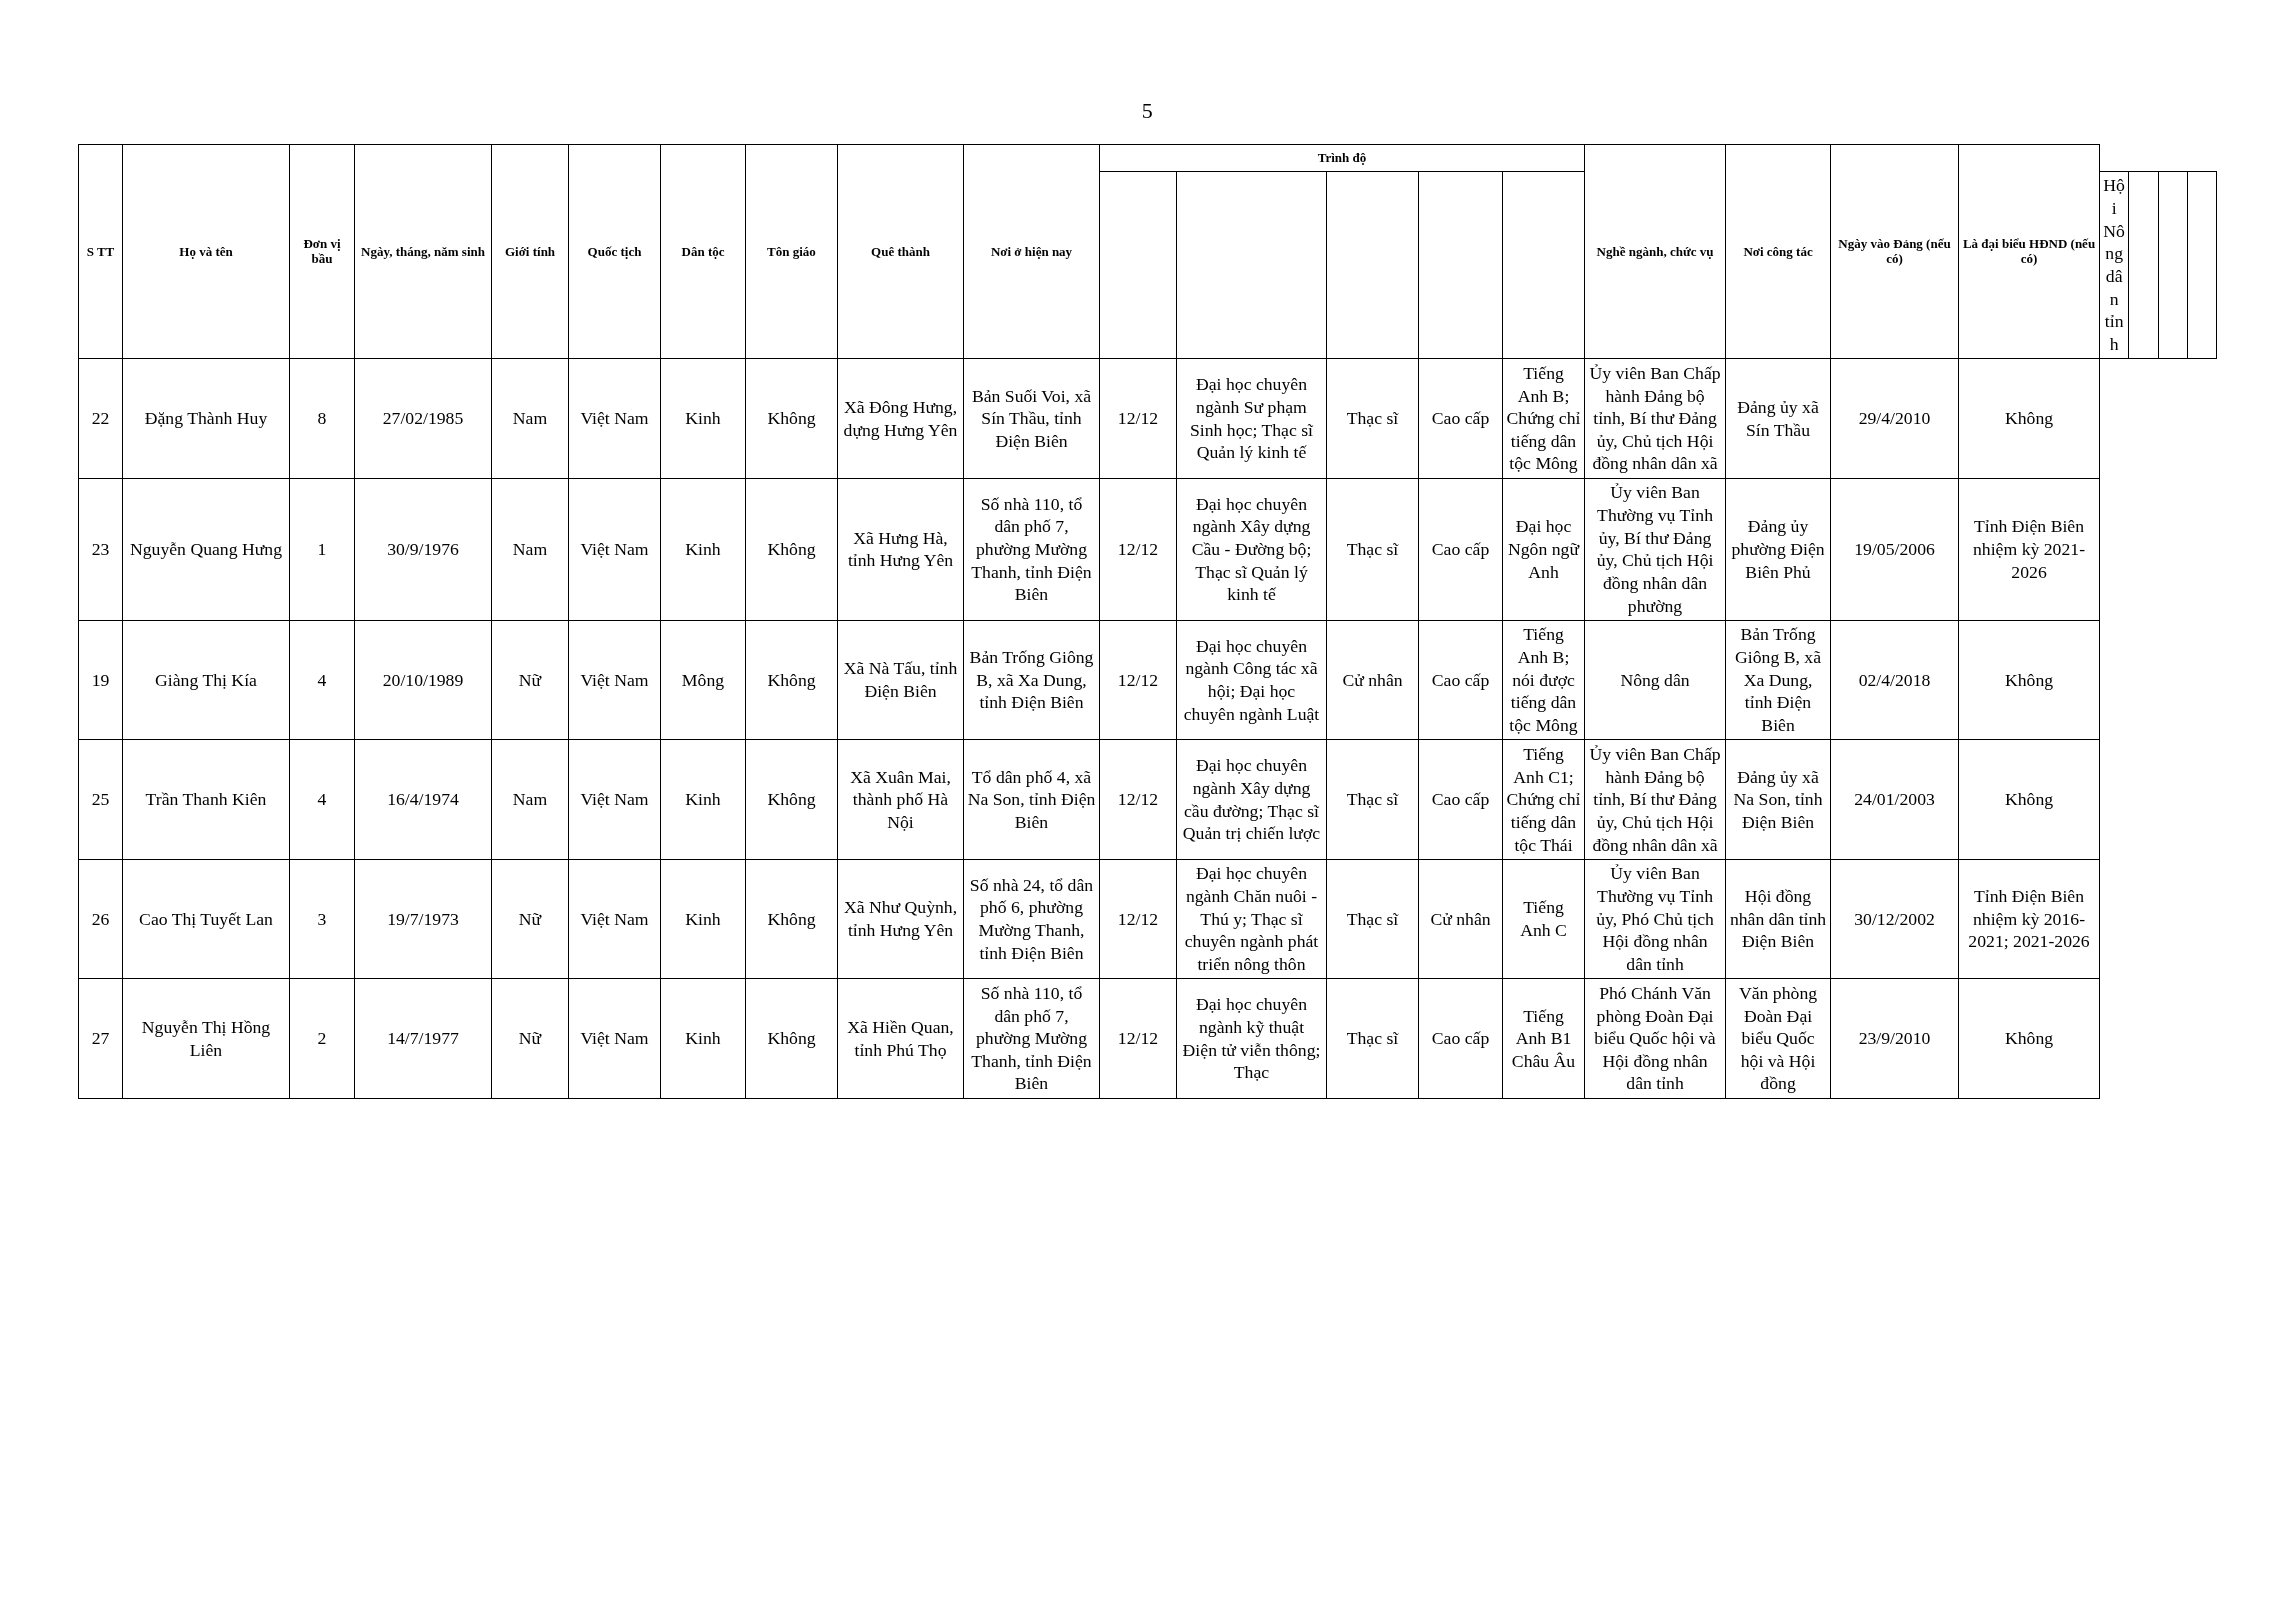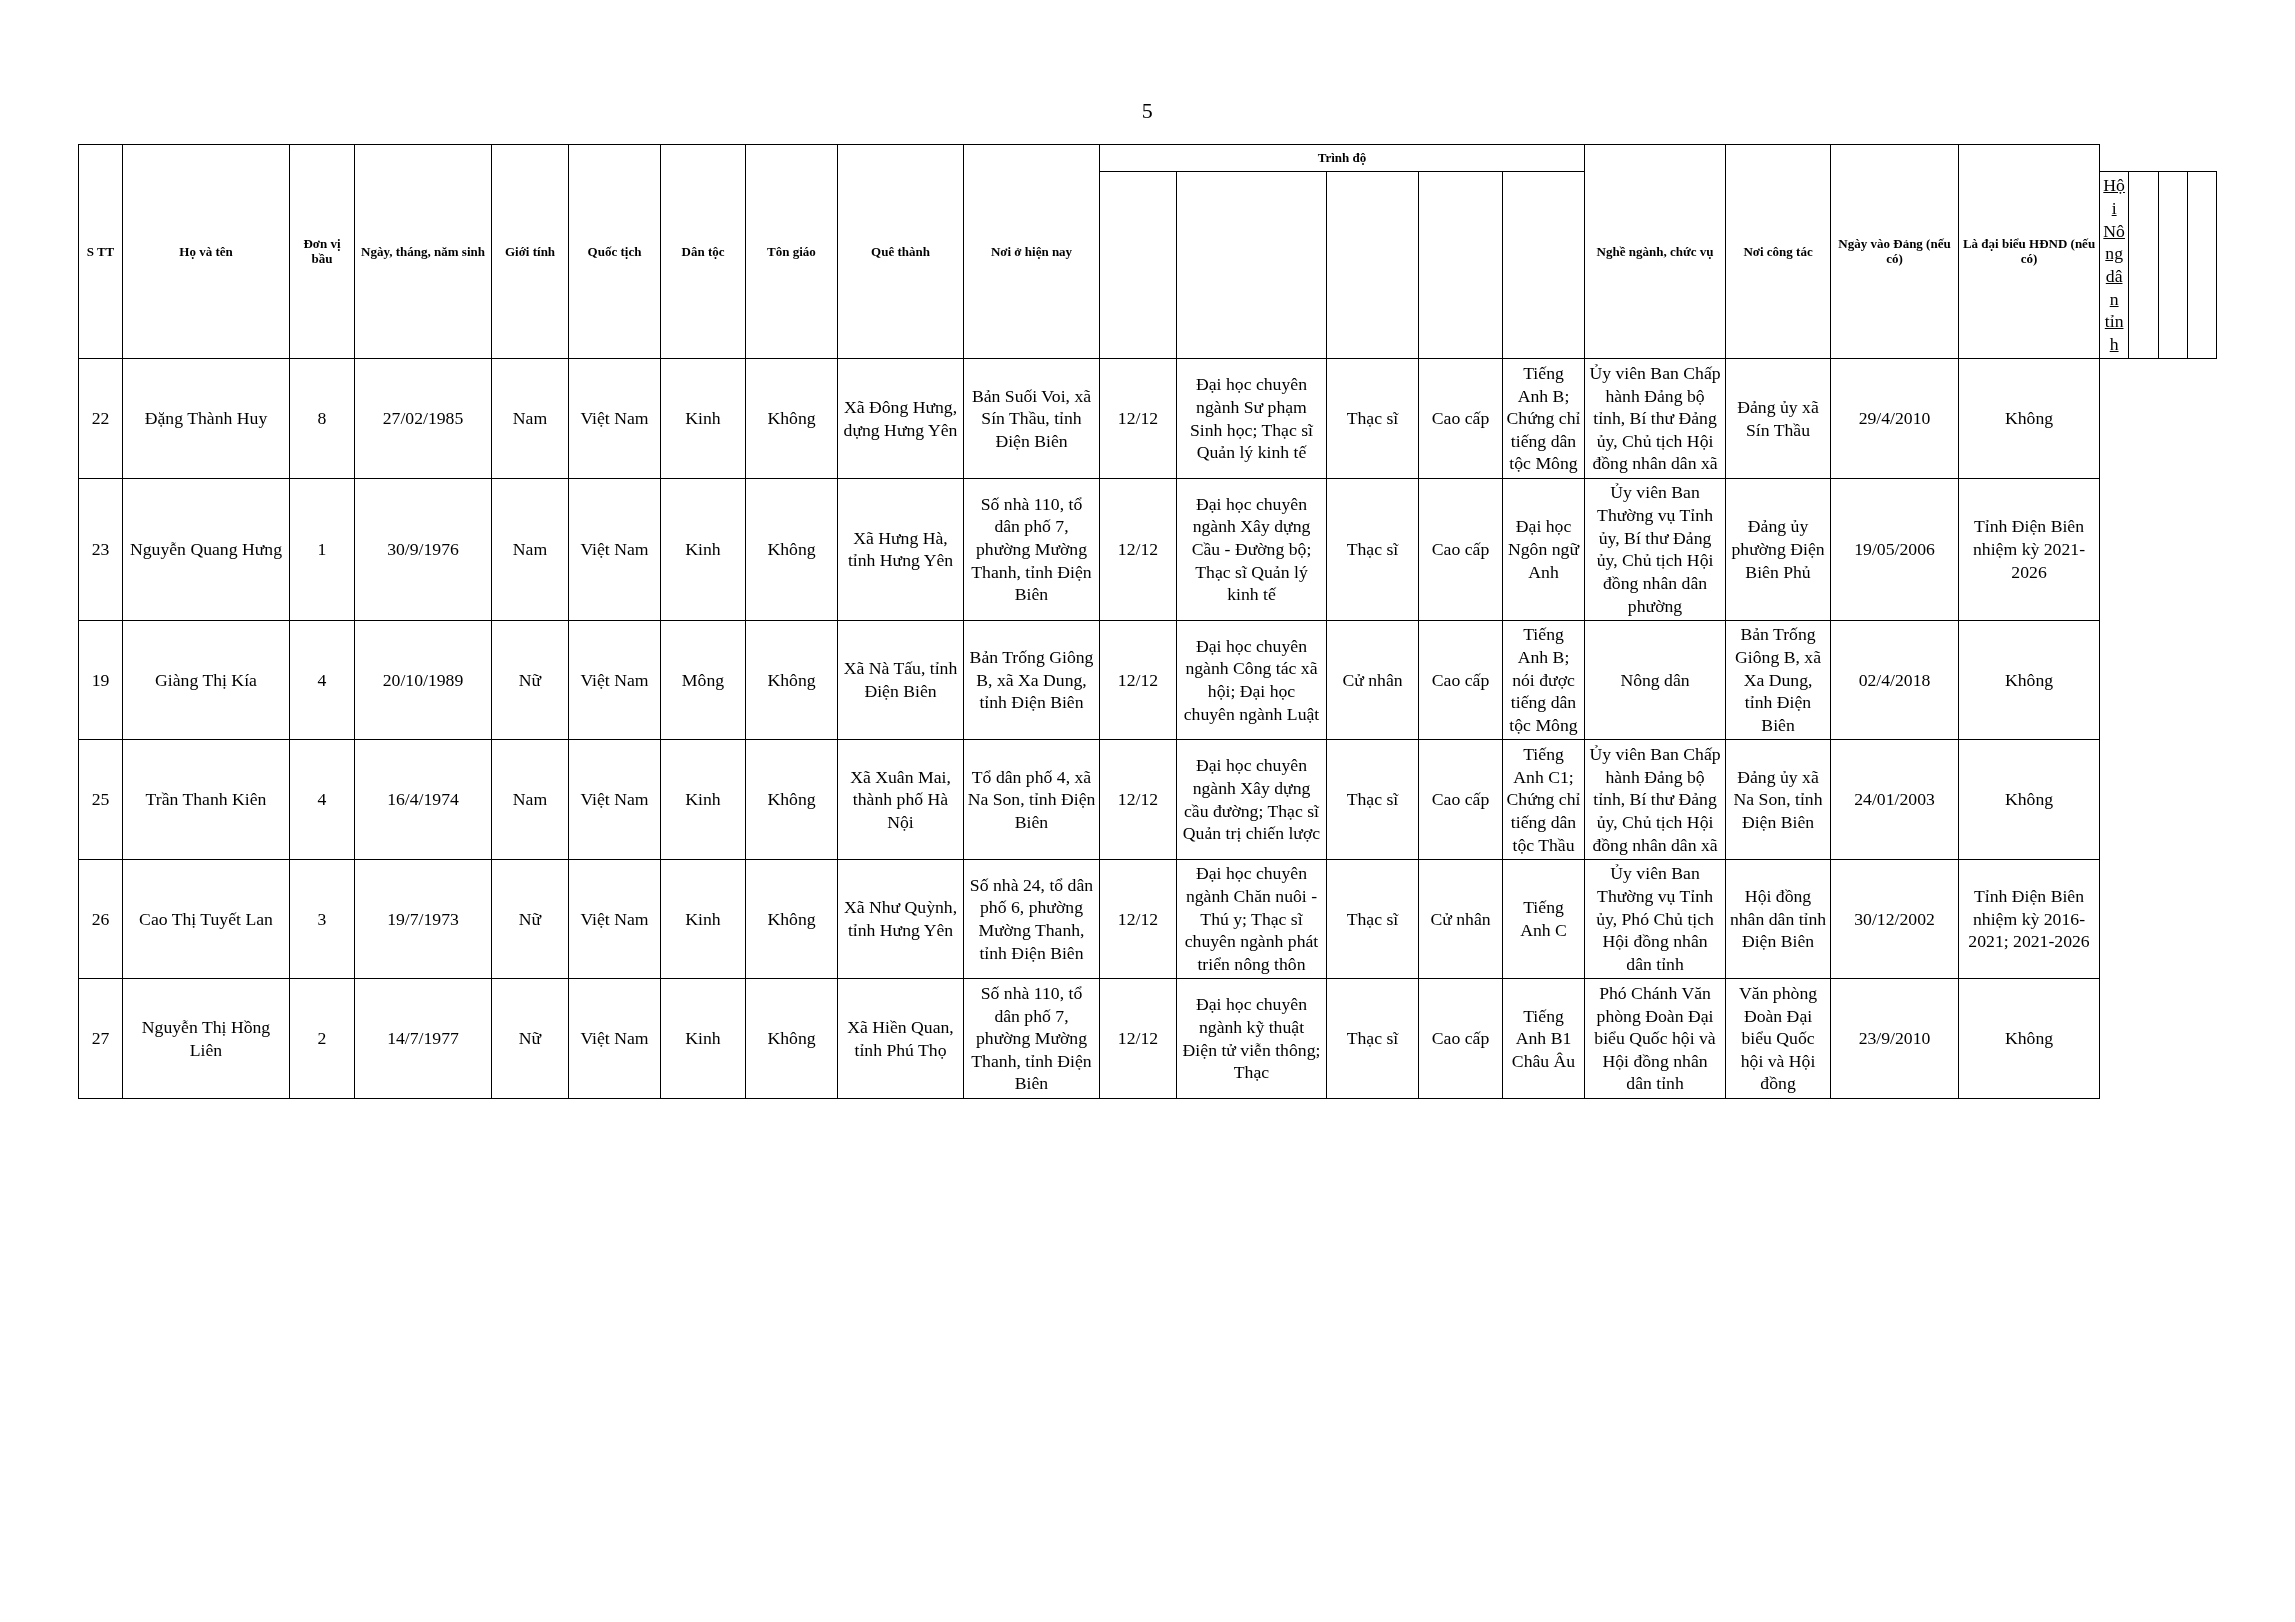--- a/index.html
+++ b/index.html
@@ -78,7 +78,6 @@
     height: 46px;
     vertical-align: bottom;
     padding-bottom: 3.9px;
-    text-decoration: underline;
   }
 </style>
 </head>

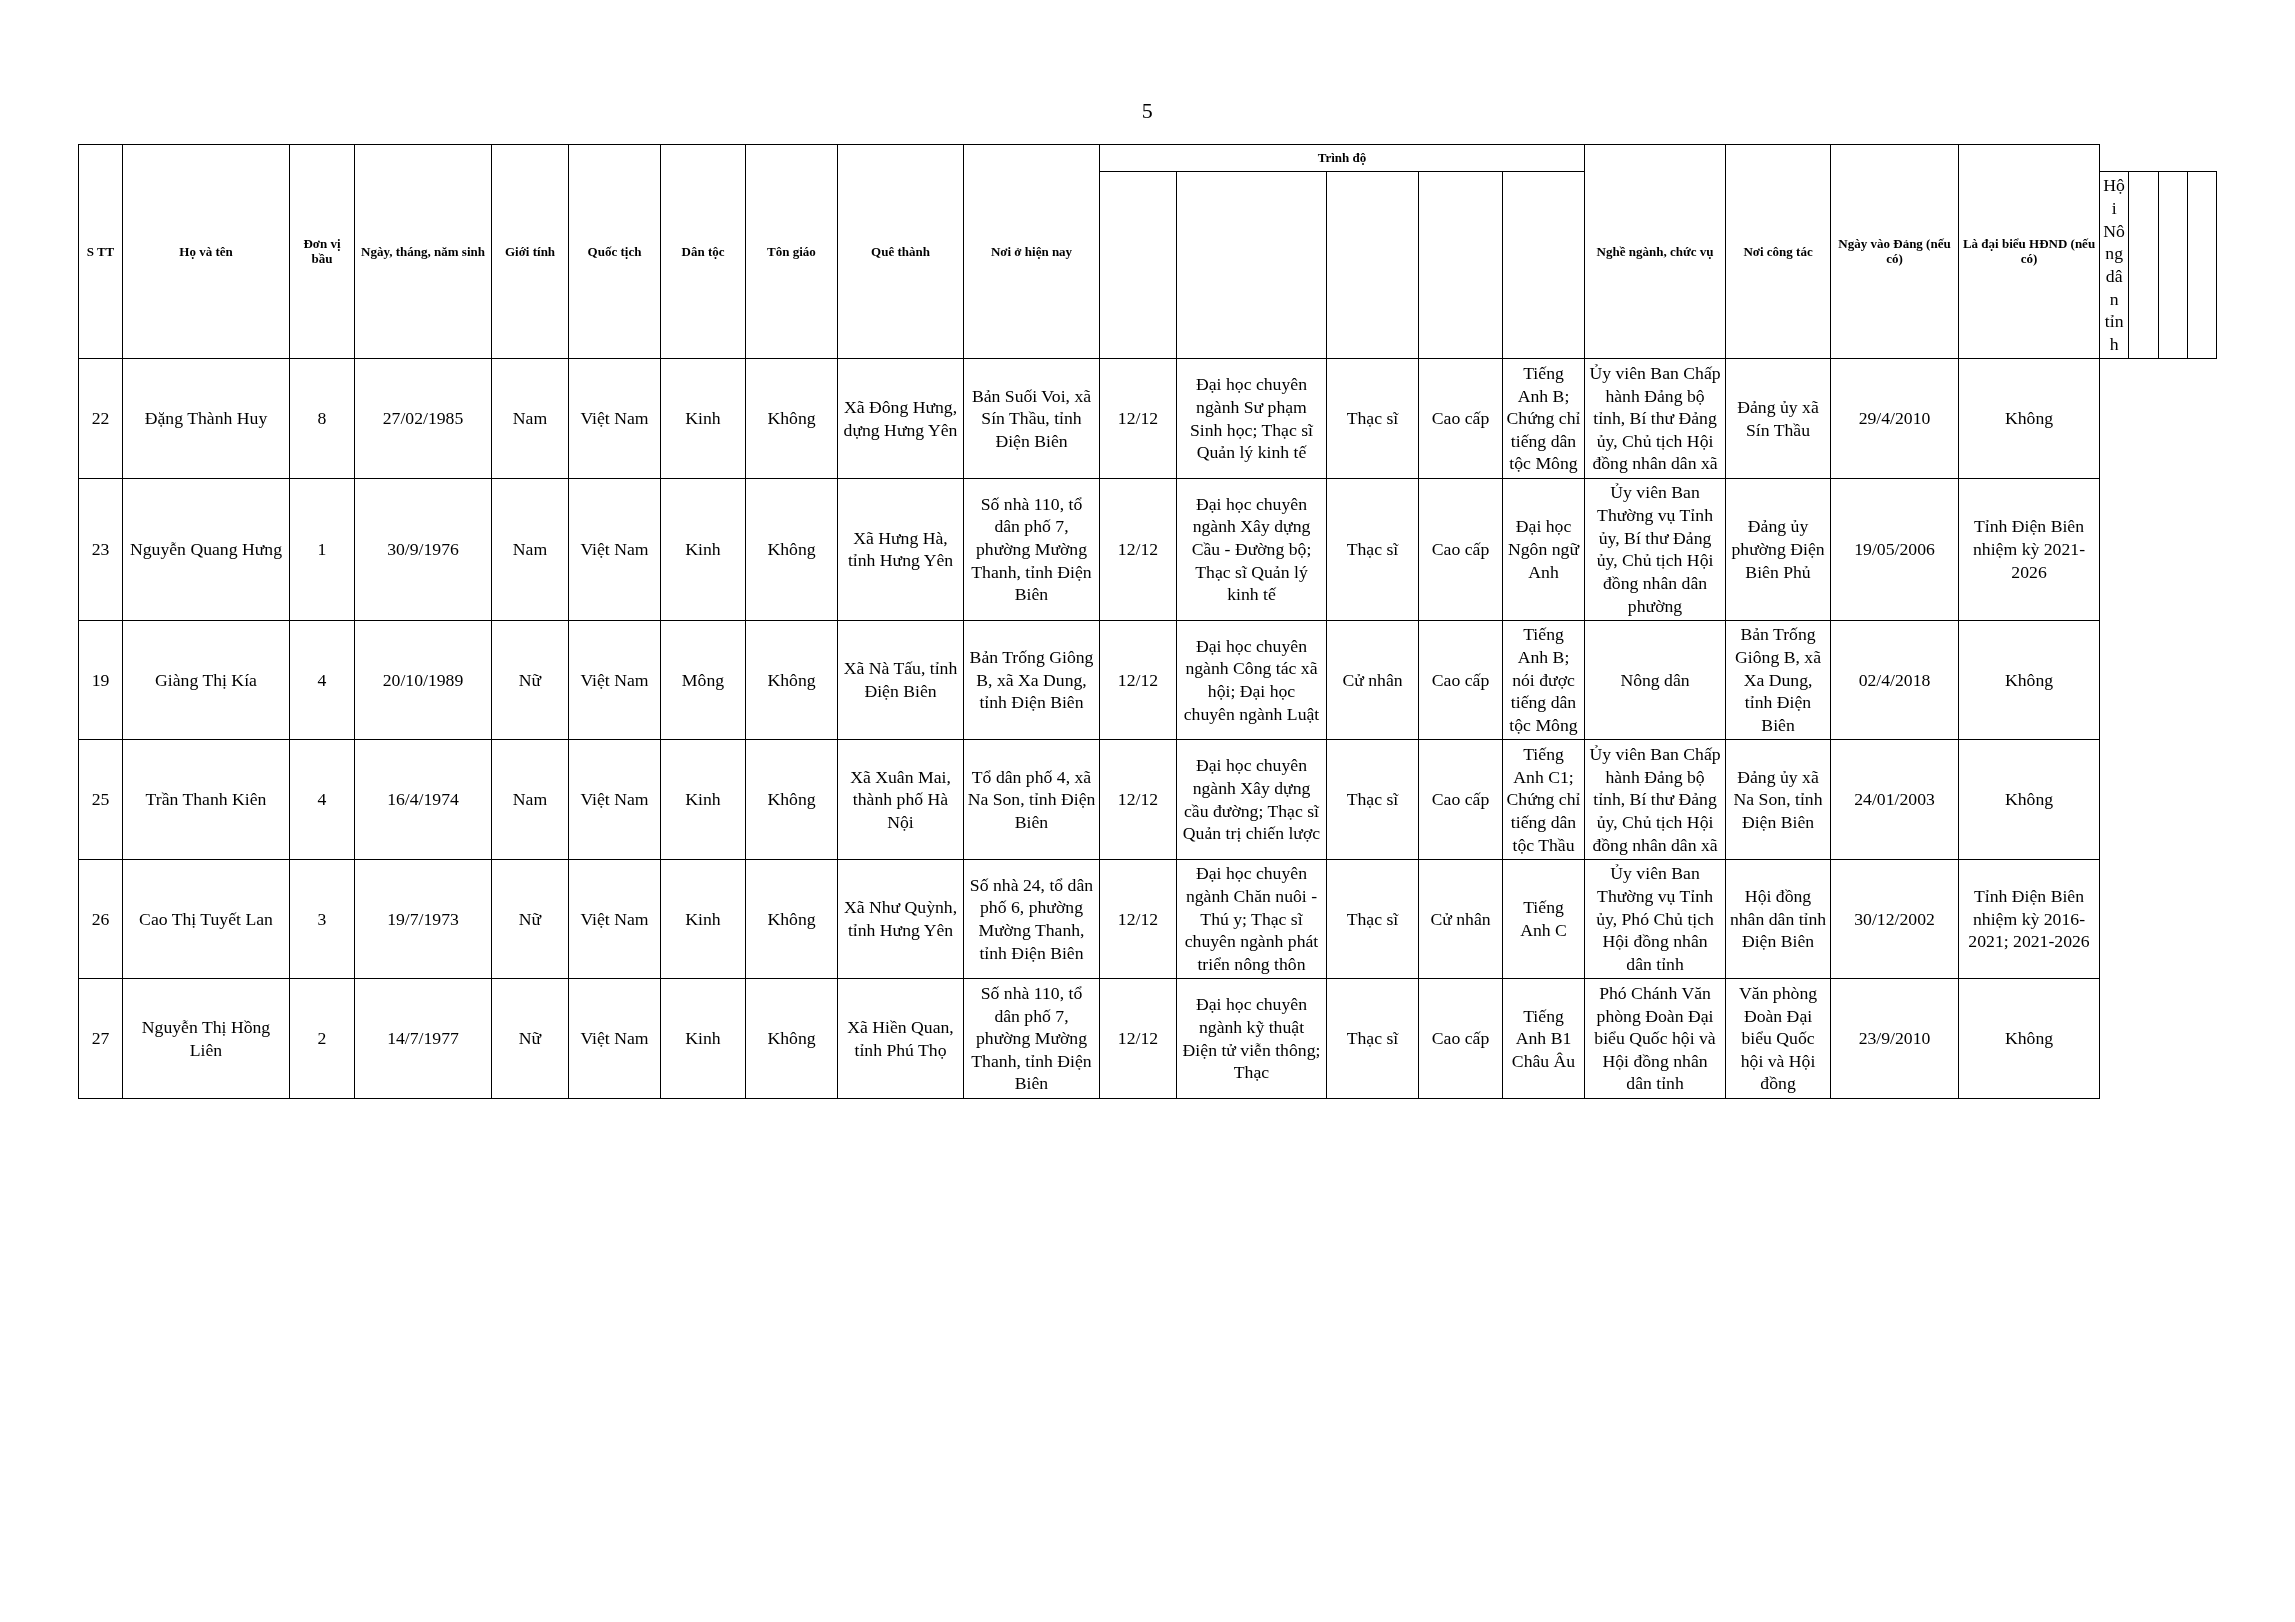--- a/index.html
+++ b/index.html
@@ -223,7 +223,7 @@
           <td class="cell">Đại học chuyên ngành Xây dựng cầu đường; Thạc sĩ Quản trị chiến lược</td>
           <td class="cell">Thạc sĩ</td>
           <td class="cell">Cao cấp</td>
-          <td class="cell">Tiếng Anh C1; Chứng chỉ tiếng dân tộc Thầu</td>
+          <td class="cell">Tiếng Anh C1; Chứng chỉ tiếng dân tộc Thái</td>
           <td class="cell">Ủy viên Ban Chấp hành Đảng bộ tỉnh, Bí thư Đảng ủy, Chủ tịch Hội đồng nhân dân xã</td>
           <td class="cell">Đảng ủy xã Na Son, tỉnh Điện Biên</td>
           <td class="cell">24/01/2003</td>

